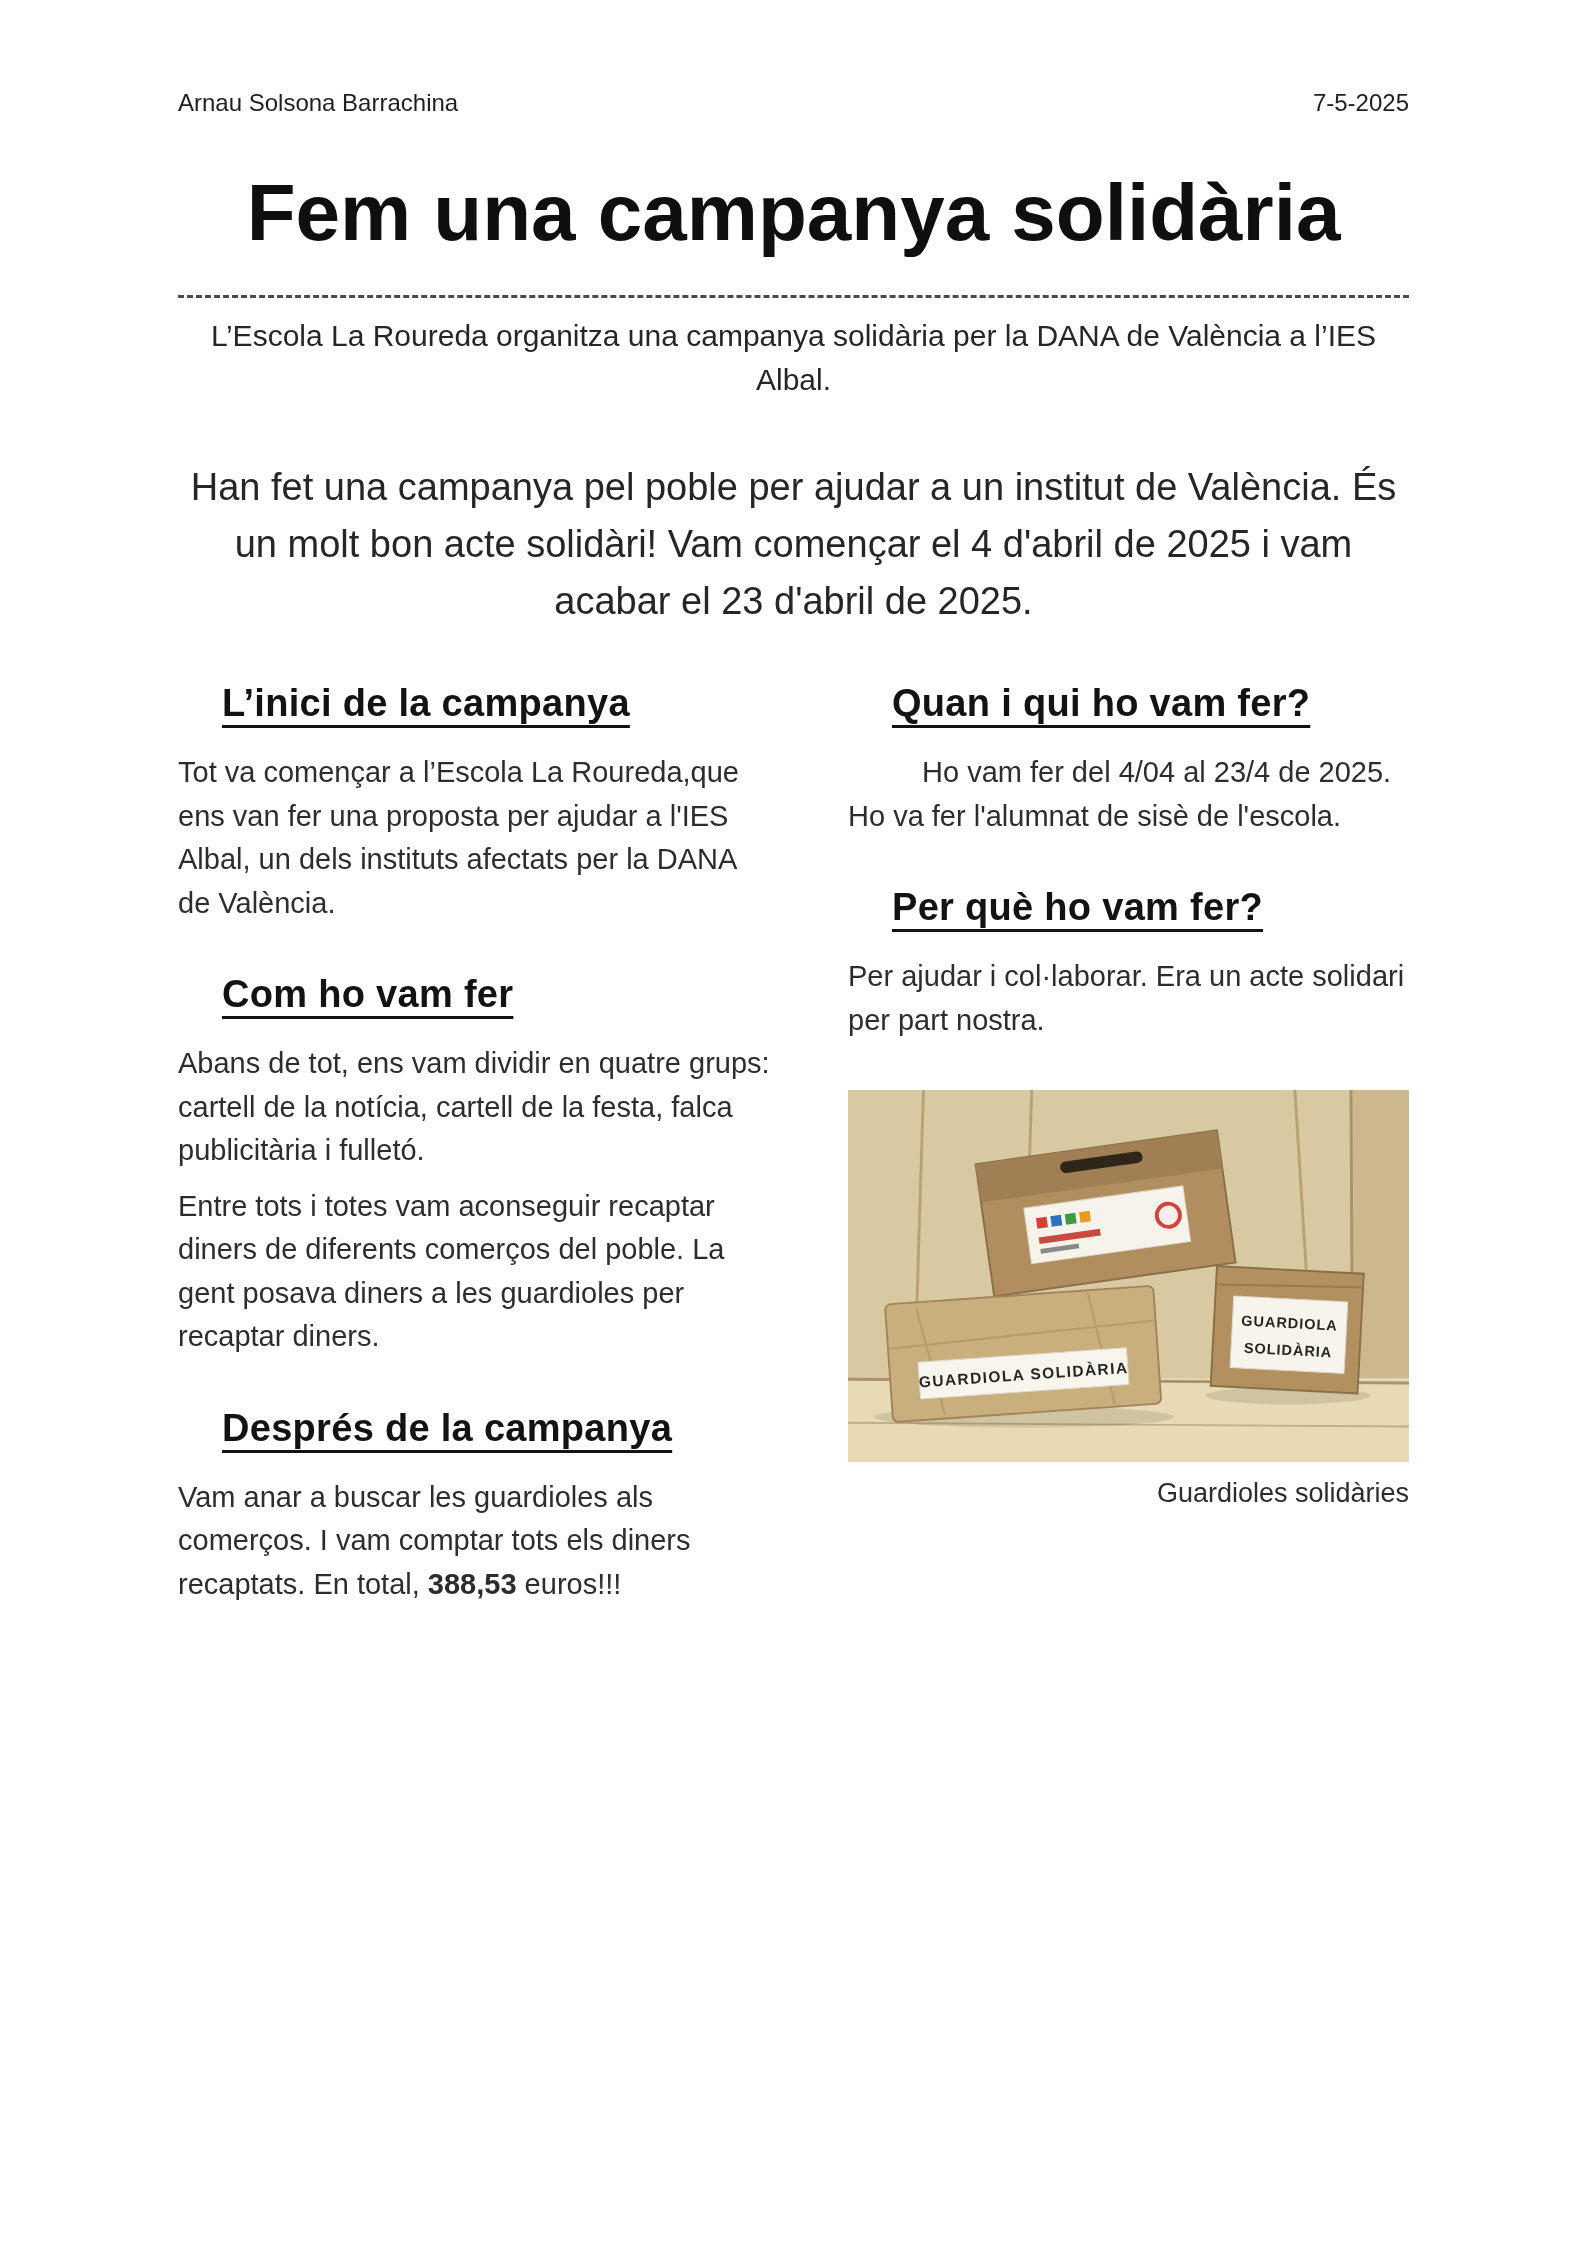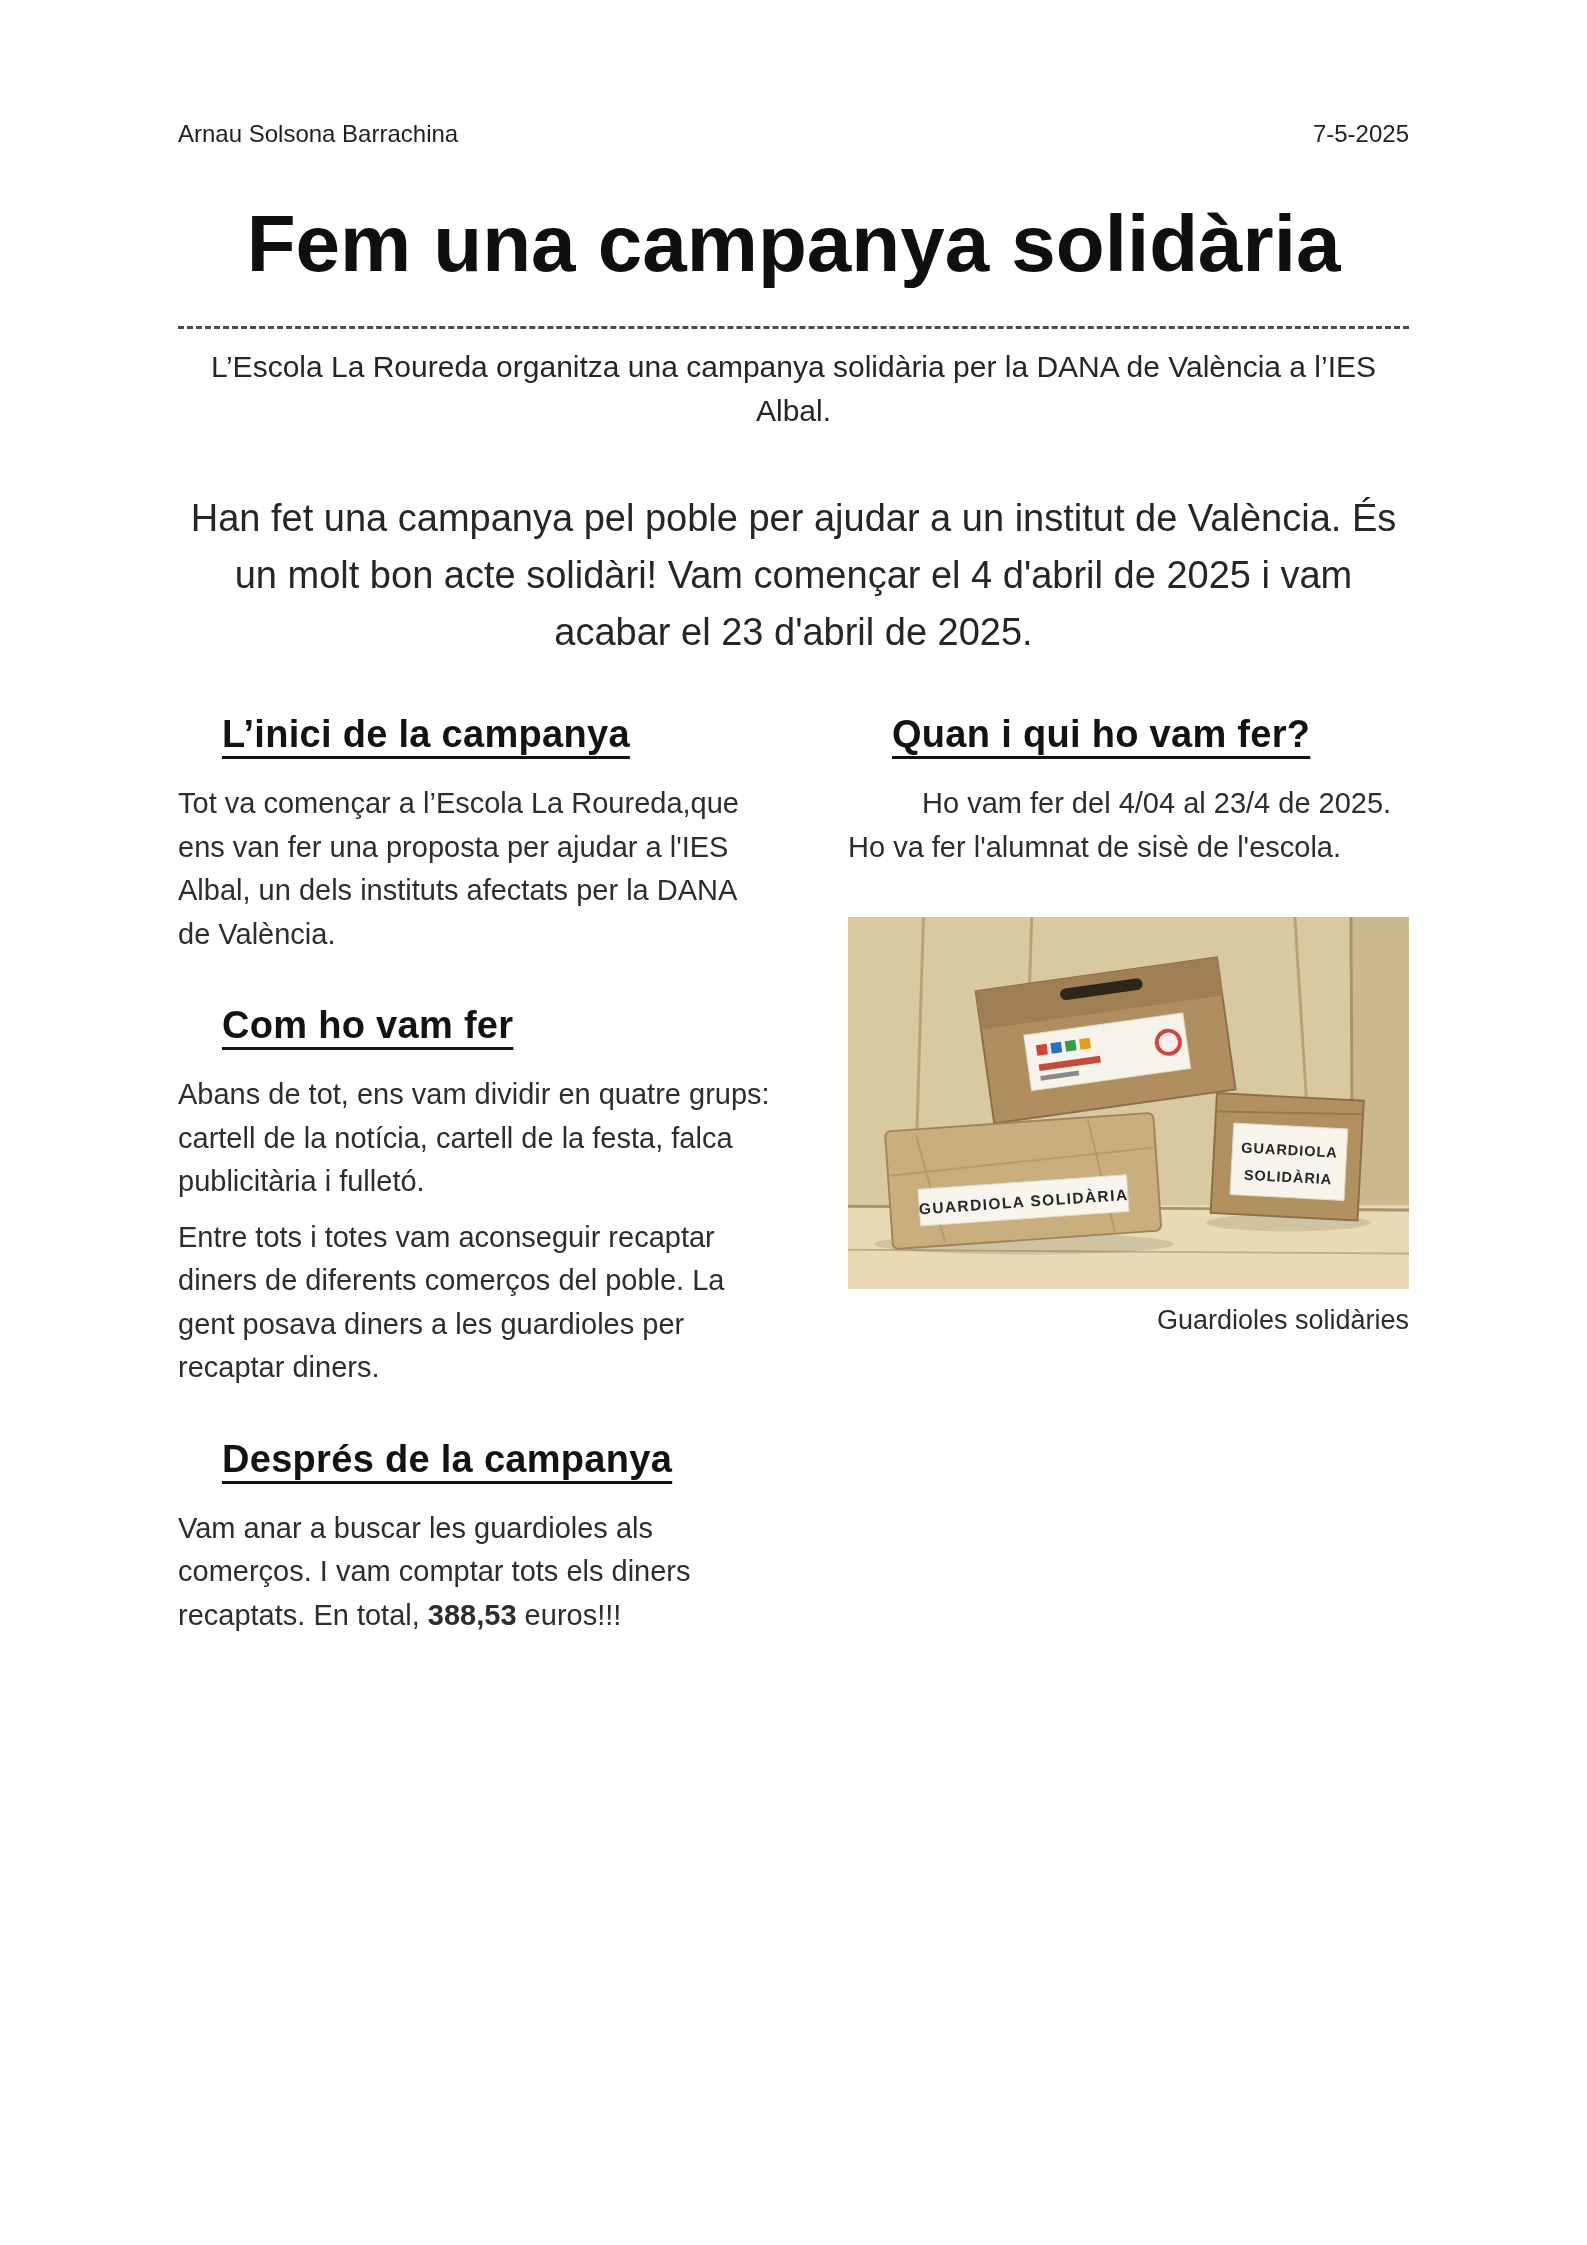--- a/index.html
+++ b/index.html
@@ -10,7 +10,7 @@
     height: 2245px;
     margin: 0 auto;
     background: #ffffff;
-    padding: 120px 178px 0 178px;
+    padding: 89px 178px 0 178px;
     font-family: "Liberation Sans", "DejaVu Sans", sans-serif;
     color: #2a2a2a;
     overflow: hidden;

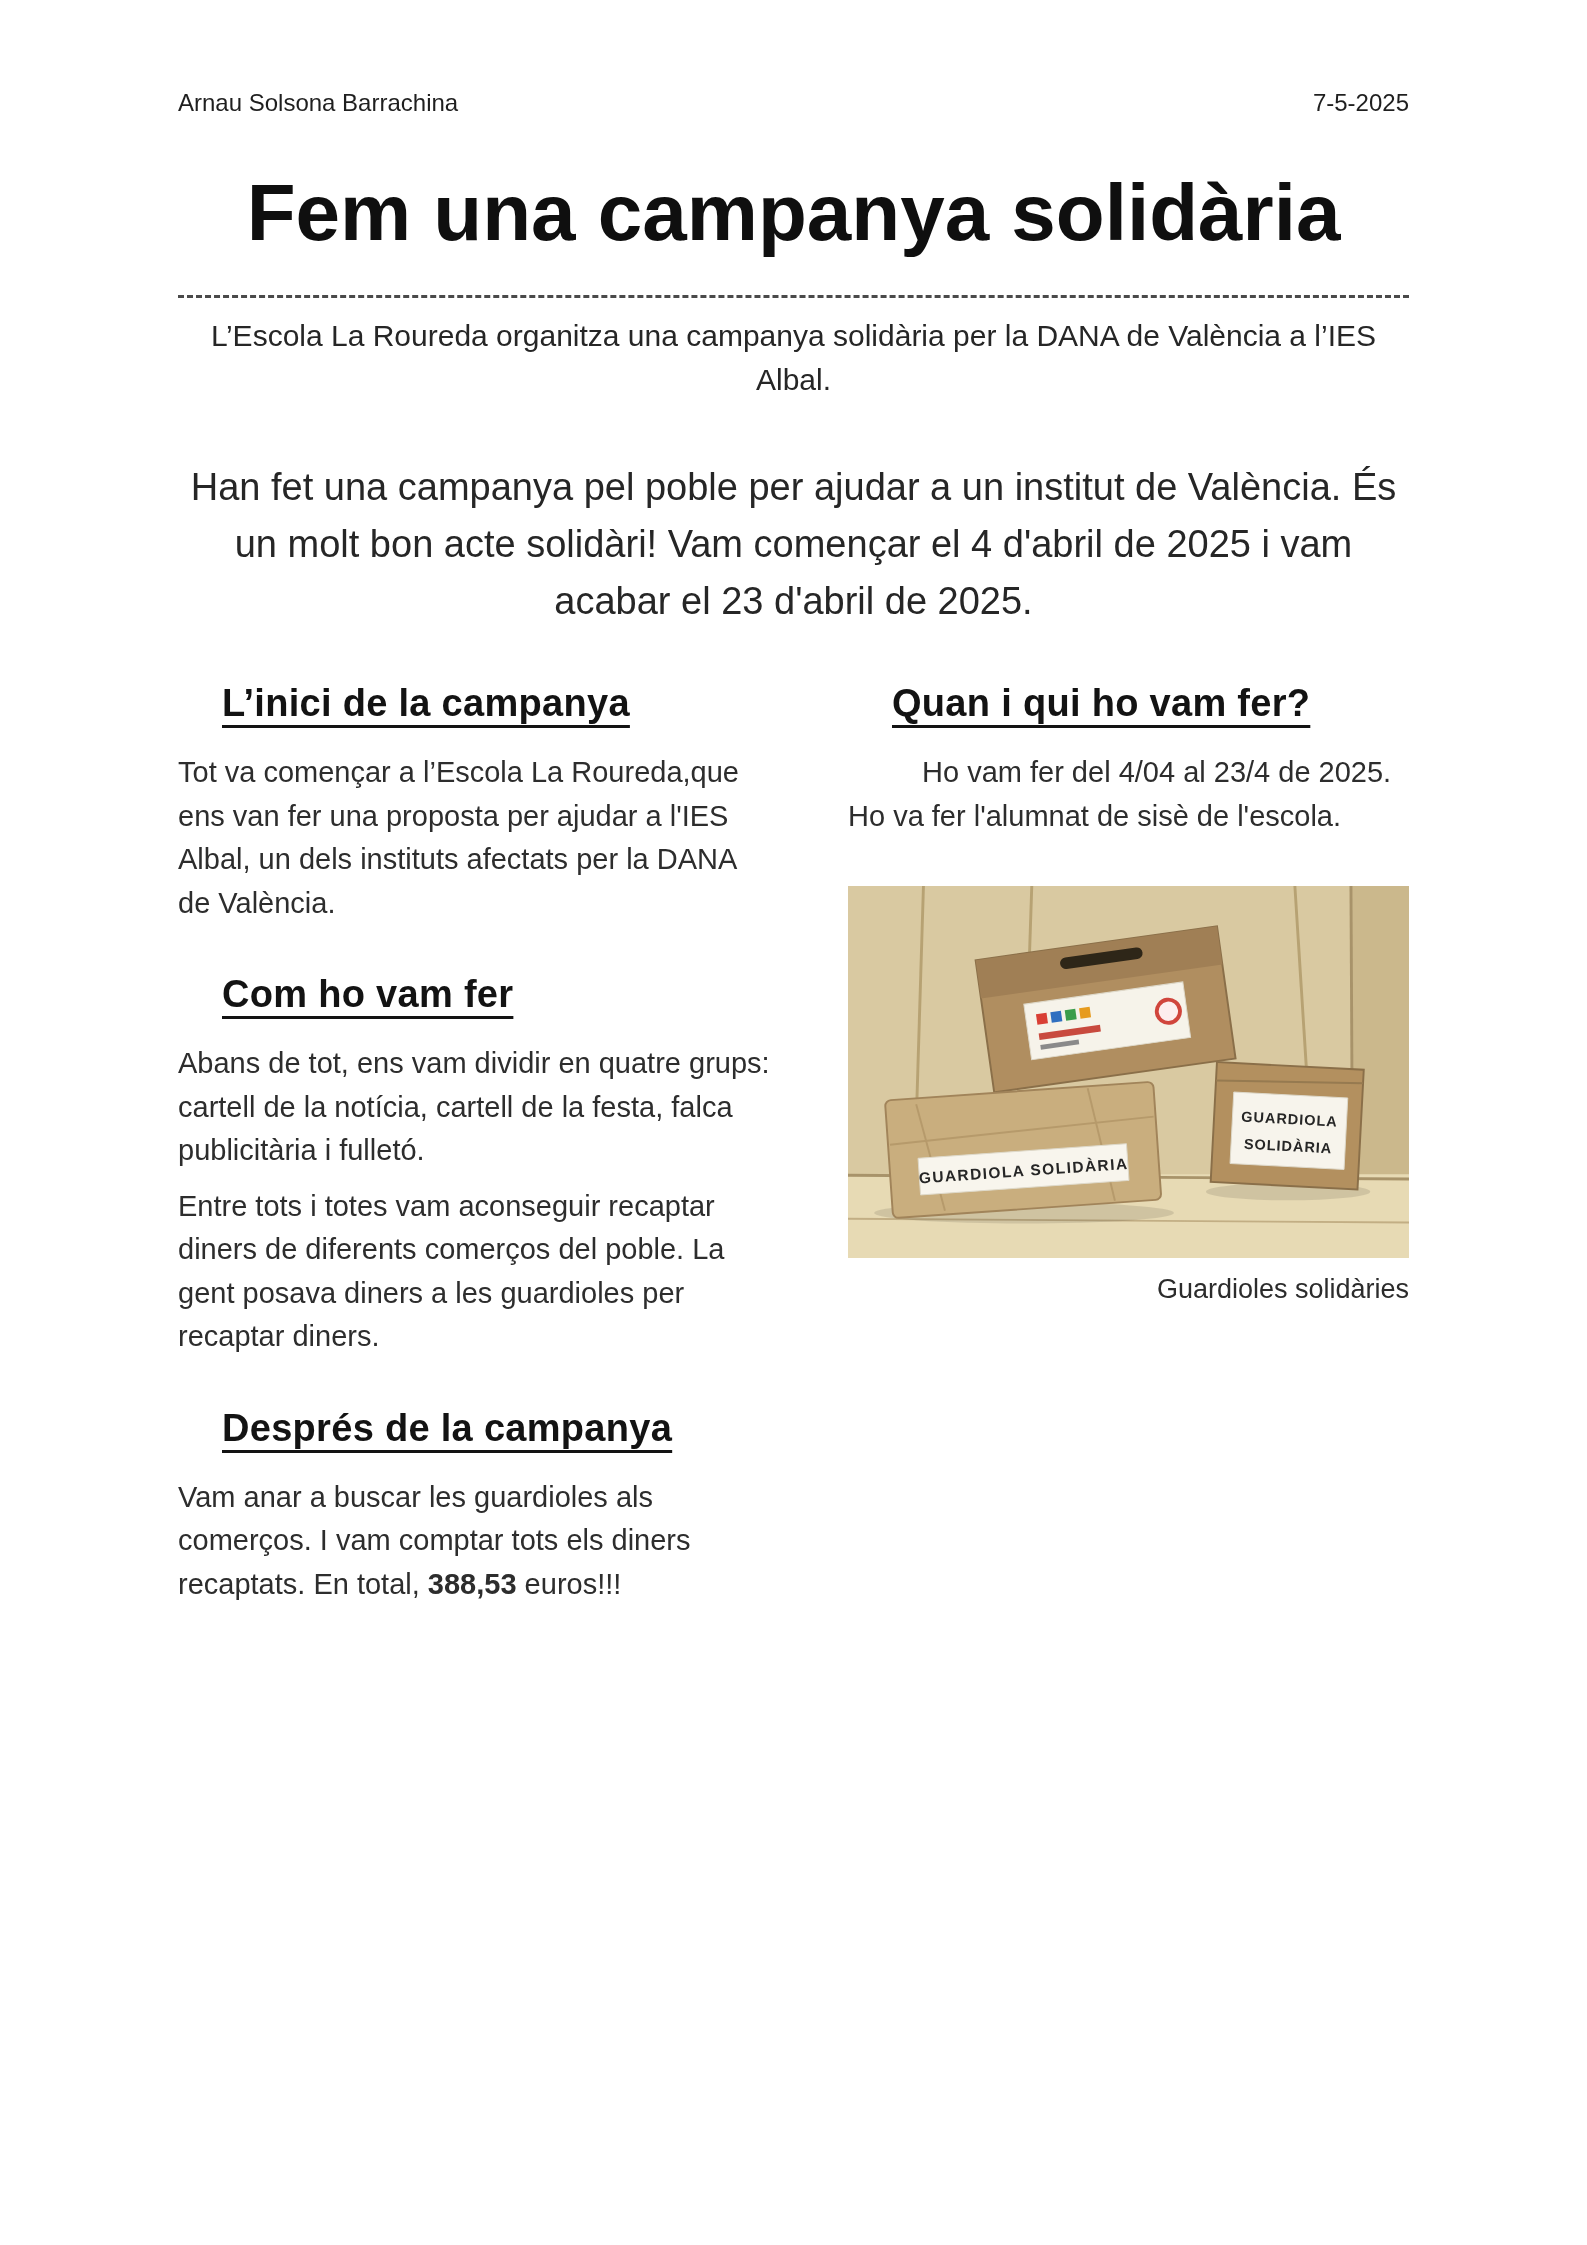--- a/index.html
+++ b/index.html
@@ -140,6 +140,10 @@
         <p class="body indent-first">Ho vam fer del 4/04 al 23/4 de 2025. Ho va fer l'alumnat de sisè de l'escola.</p>
       </div>
 
+      <div class="section tight">
+        <h2 class="sec-heading">Per què ho vam fer?</h2>
+        <p class="body">Per ajudar i col·laborar. Era un acte solidari per part nostra.</p>
+      </div>
 
       <figure class="photo">
         <svg viewBox="0 0 580 385" xmlns="http://www.w3.org/2000/svg" role="img">

